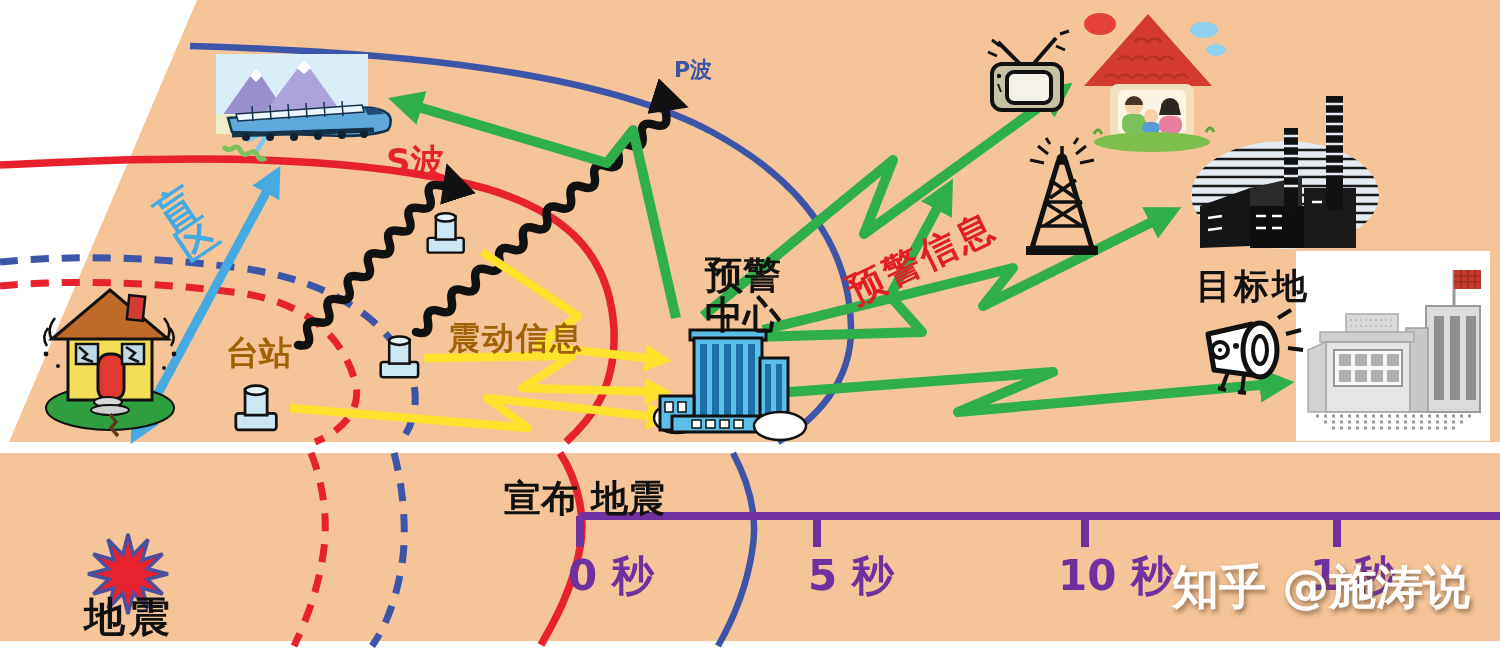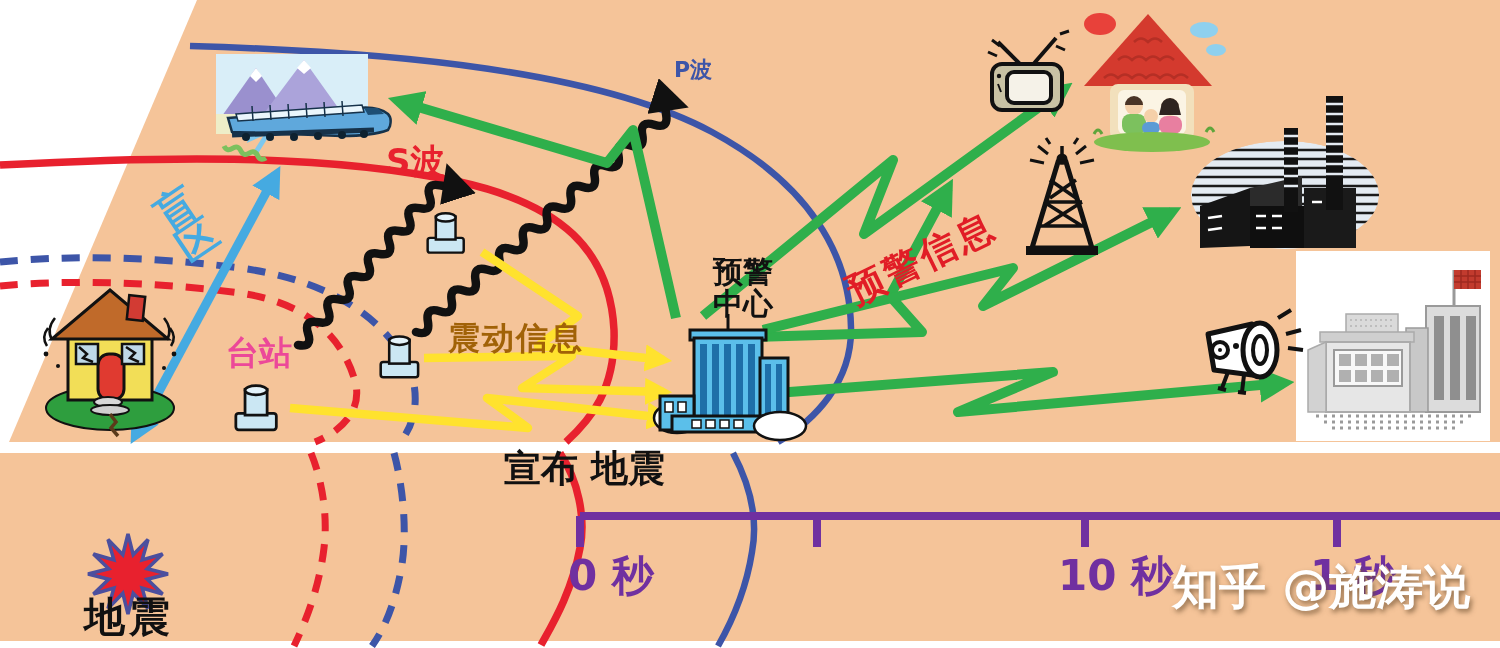--- a/index.html
+++ b/index.html
@@ -13,7 +13,7 @@
              white-space:normal;line-height:.95;transform:rotate(-34deg);}
   .lbl-station{left:226px;top:336px;font-size:33px;color:#ec4899;}
   .lbl-shake{left:448px;top:322px;font-size:32px;color:#a16207;letter-spacing:2px;}
-  .lbl-wcenter{left:688px;top:256px;width:110px;font-size:30px;color:#111;text-align:center;white-space:normal;}
+  .lbl-wcenter{left:688px;top:256px;width:110px;font-size:38px;color:#111;text-align:center;white-space:normal;}
   .lbl-winfo{left:842px;top:240px;font-size:37px;color:#E11D26;letter-spacing:3px;transform:rotate(-26deg);}
   .lbl-target{left:1196px;top:268px;font-size:35px;color:#111;letter-spacing:3px;}
   .lbl-announce{left:504px;top:450px;font-size:37px;color:#111;}

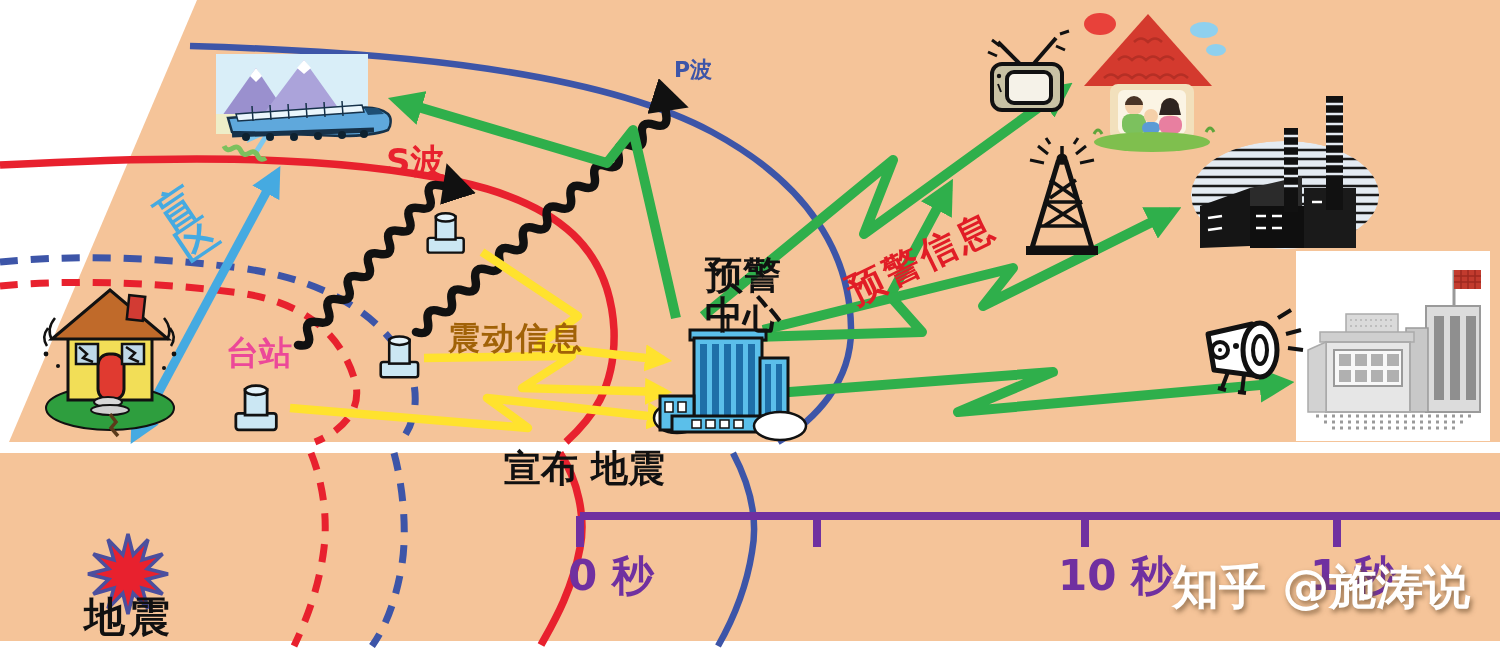--- a/index.html
+++ b/index.html
@@ -332,6 +332,7 @@
   <div>中心</div>
 </div>
 <div class="lbl lbl-winfo">预警信息</div>
+<div class="lbl lbl-target">目标地</div>
 <div class="lbl lbl-announce">宣布 地震</div>
 <div class="lbl lbl-quake">地震</div>
 

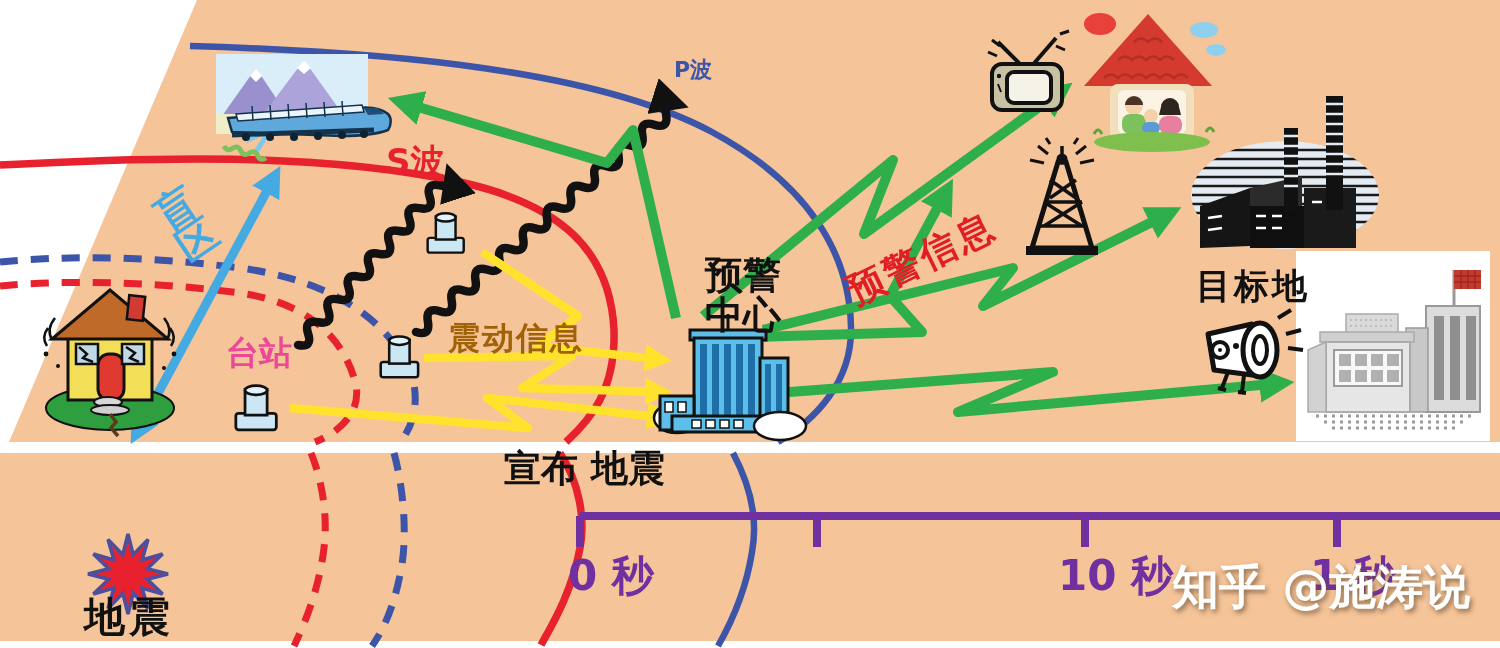--- a/index.html
+++ b/index.html
@@ -11,7 +11,7 @@
   .lbl-pwave{left:674px;top:58px;font-size:22px;color:#3D55A8;}
   .lbl-blind{left:166px;top:184px;width:46px;font-size:40px;color:#45AAE1;
              white-space:normal;line-height:.95;transform:rotate(-34deg);}
-  .lbl-station{left:226px;top:336px;font-size:33px;color:#ec4899;}
+  .lbl-station{left:226px;top:336px;font-size:33px;color:#a16207;}
   .lbl-shake{left:448px;top:322px;font-size:32px;color:#a16207;letter-spacing:2px;}
   .lbl-wcenter{left:688px;top:256px;width:110px;font-size:38px;color:#111;text-align:center;white-space:normal;}
   .lbl-winfo{left:842px;top:240px;font-size:37px;color:#E11D26;letter-spacing:3px;transform:rotate(-26deg);}

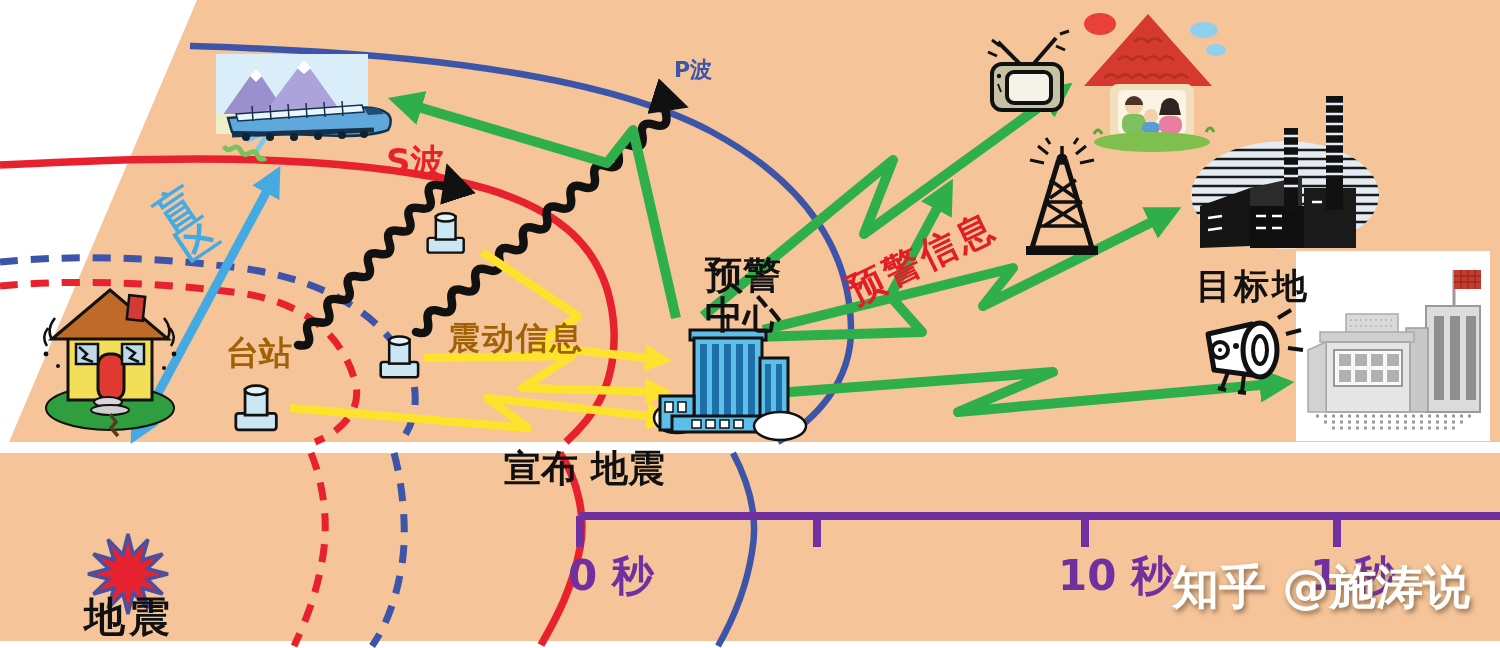--- a/index.html
+++ b/index.html
@@ -16,7 +16,7 @@
   .lbl-wcenter{left:688px;top:256px;width:110px;font-size:38px;color:#111;text-align:center;white-space:normal;}
   .lbl-winfo{left:842px;top:240px;font-size:37px;color:#E11D26;letter-spacing:3px;transform:rotate(-26deg);}
   .lbl-target{left:1196px;top:268px;font-size:35px;color:#111;letter-spacing:3px;}
-  .lbl-announce{left:504px;top:450px;font-size:37px;color:#111;}
+  .lbl-announce{left:504px;top:480px;font-size:37px;color:#111;}
   .lbl-quake{left:84px;top:596px;font-size:41px;color:#111;letter-spacing:4px;}
   .tick-lbl{position:absolute;top:548px;font-size:42px;font-weight:700;color:#7030A0;white-space:nowrap;}
   .tick-0{left:568px;} .tick-1{left:808px;} .tick-2{left:1058px;text-align:center;} .tick-3{left:1310px;}

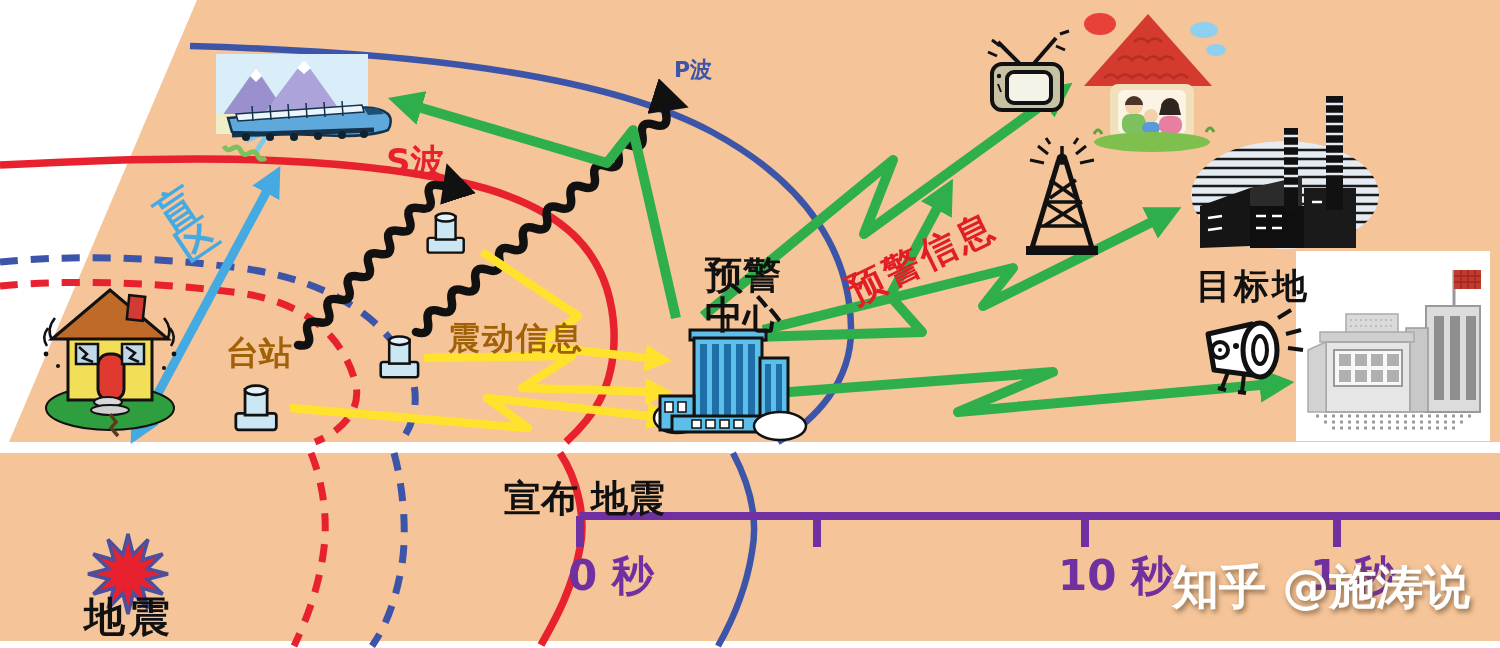--- a/index.html
+++ b/index.html
@@ -337,6 +337,7 @@
 <div class="lbl lbl-quake">地震</div>
 
 <div class="tick-lbl tick-0">0 秒</div>
+<div class="tick-lbl tick-1">5 秒</div>
 <div class="tick-lbl tick-2">10 秒</div>
 <div class="tick-lbl tick-3">1 秒</div>
 

